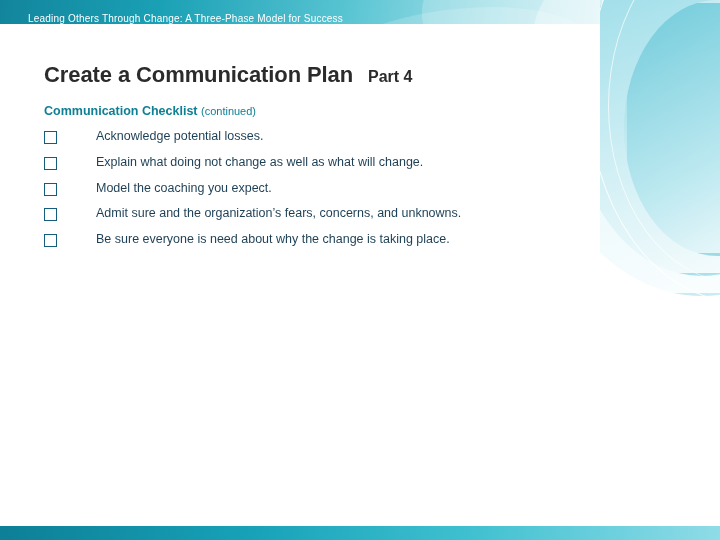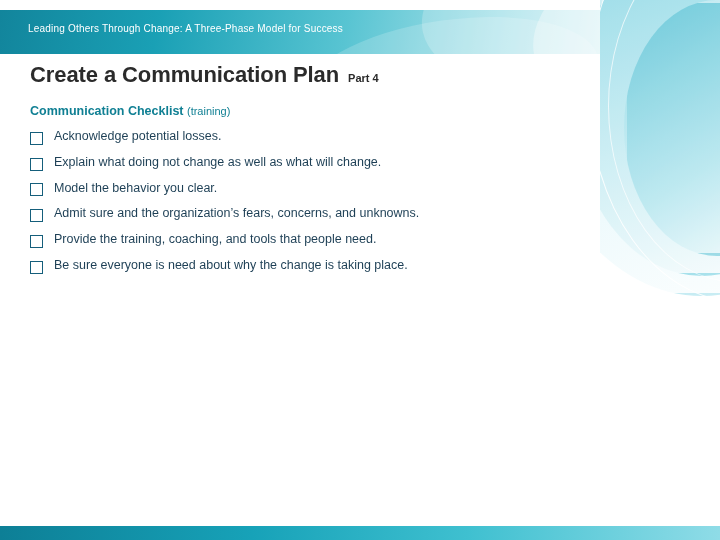--- a/index.html
+++ b/index.html
@@ -27,10 +27,9 @@
     left: 0;
     top: 0;
     width: 720px;
-    height: 44px;
+    height: 24px;
     background: linear-gradient(100deg, #12859c 0%, #1aa0b5 22%, #58c4d2 48%, #a9e2ea 70%, #dff4f7 86%, #f2fbfc 100%);
     overflow: hidden;
-    margin-top: 10px;
   }
   .banner .swoosh1 {
     position: absolute;

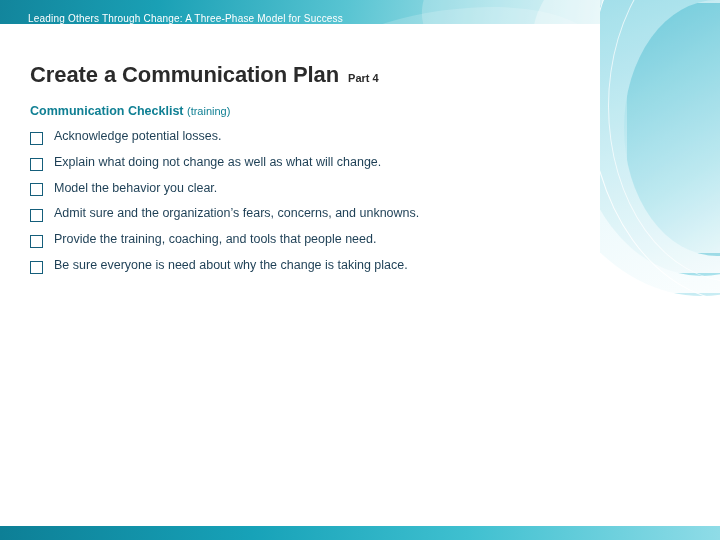--- a/index.html
+++ b/index.html
@@ -145,7 +145,7 @@
   
   .content {
     position: absolute;
-    left: 30px;
+    left: 44px;
     top: 62px;
     width: 628px;
   }

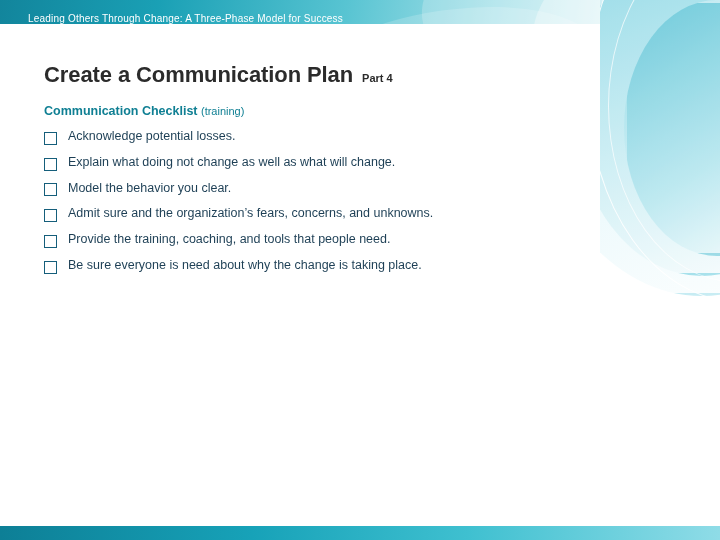--- a/index.html
+++ b/index.html
@@ -162,9 +162,10 @@
     letter-spacing: -0.1px;
   }
   .slide-part {
-    font-size: 11px;
+    font-size: 16px;
     font-weight: bold;
     color: #2b2b2b;
+    margin-left: 6px;
   }
   .subhead {
     font-size: 12.5px;

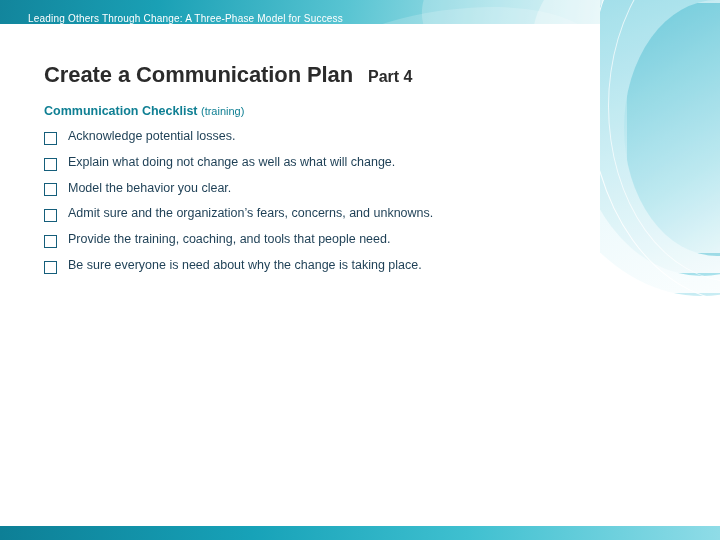--- a/index.html
+++ b/index.html
@@ -232,7 +232,7 @@
 
     <div class="subhead">
       <span>Communication Checklist</span>
-      <span class="cont">(training)</span>
+      <span class="cont">(continued)</span>
     </div>
 
     <ul class="checklist">

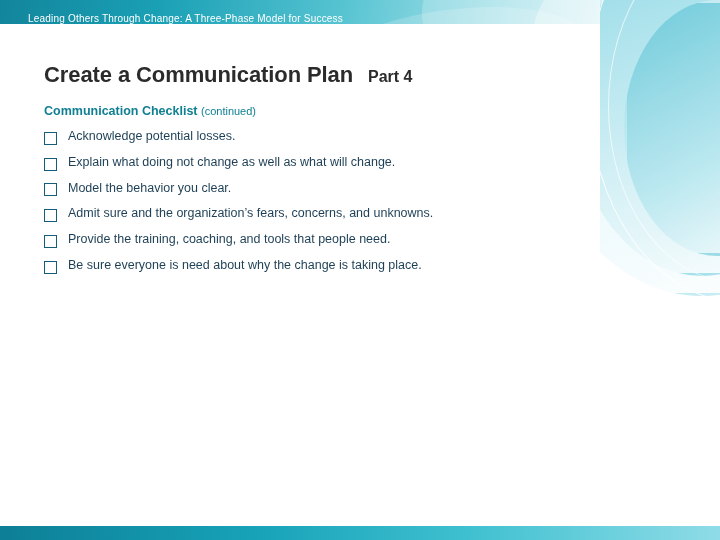--- a/index.html
+++ b/index.html
@@ -185,8 +185,9 @@
   }
   ul.checklist li {
     display: flex;
-    align-items: center;
+    align-items: flex-start;
     margin-bottom: 8px;
+    gap: 28px;
   }
   .box {
     flex: 0 0 auto;

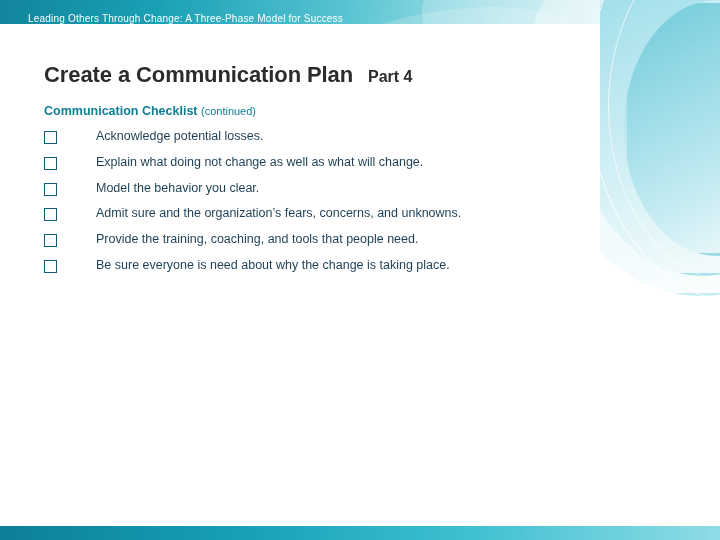--- a/index.html
+++ b/index.html
@@ -247,7 +247,7 @@
       </li>
       <li>
         <span class="box"></span>
-        <span class="item-text">Model the behavior you clear.</span>
+        <span class="item-text">Model the coaching you expect.</span>
       </li>
       <li>
         <span class="box"></span>

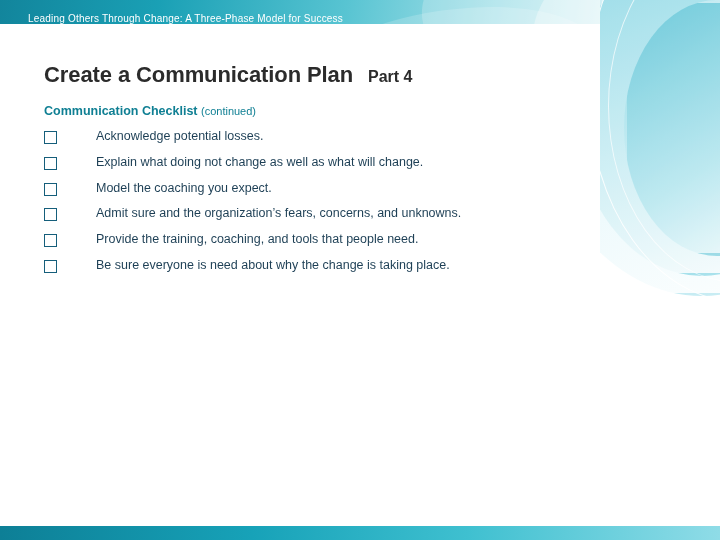--- a/index.html
+++ b/index.html
@@ -255,10 +255,6 @@
       </li>
       <li>
         <span class="box"></span>
-        <span class="item-text">Provide the training, coaching, and tools that people need.</span>
-      </li>
-      <li>
-        <span class="box"></span>
         <span class="item-text">Be sure everyone is need about why the change is taking place.</span>
       </li>
     </ul>

